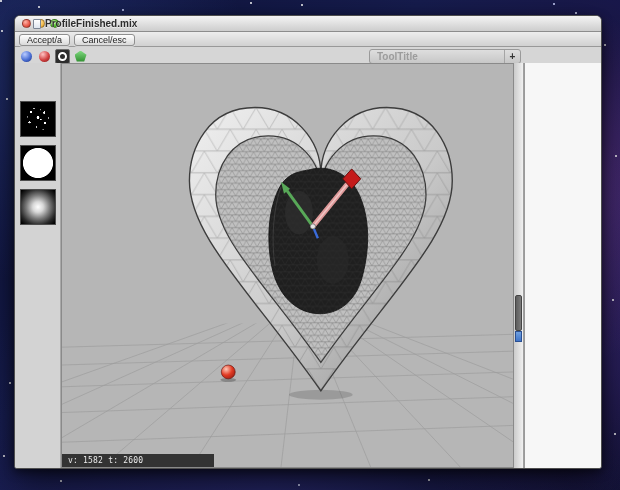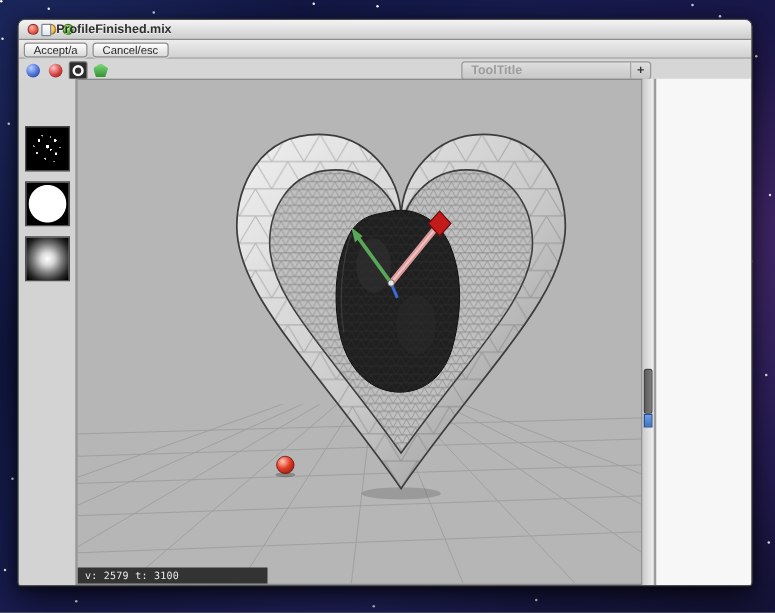--- a/index.html
+++ b/index.html
@@ -299,7 +299,7 @@
         </g>
       </svg>
 
-      <div class="statusbar">v: 2579 t: 3100</div>
+      <div class="statusbar">v: 1582 t: 2600</div>
     </div>
 
     <div class="scrollbar">

